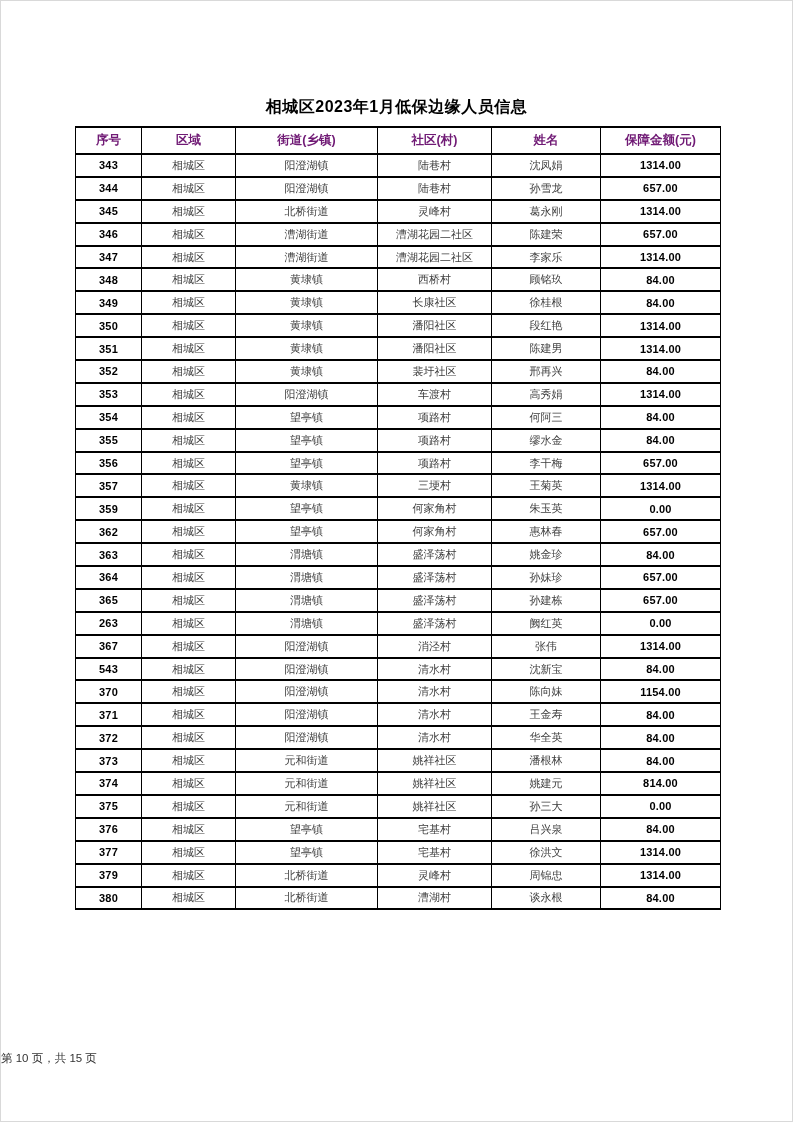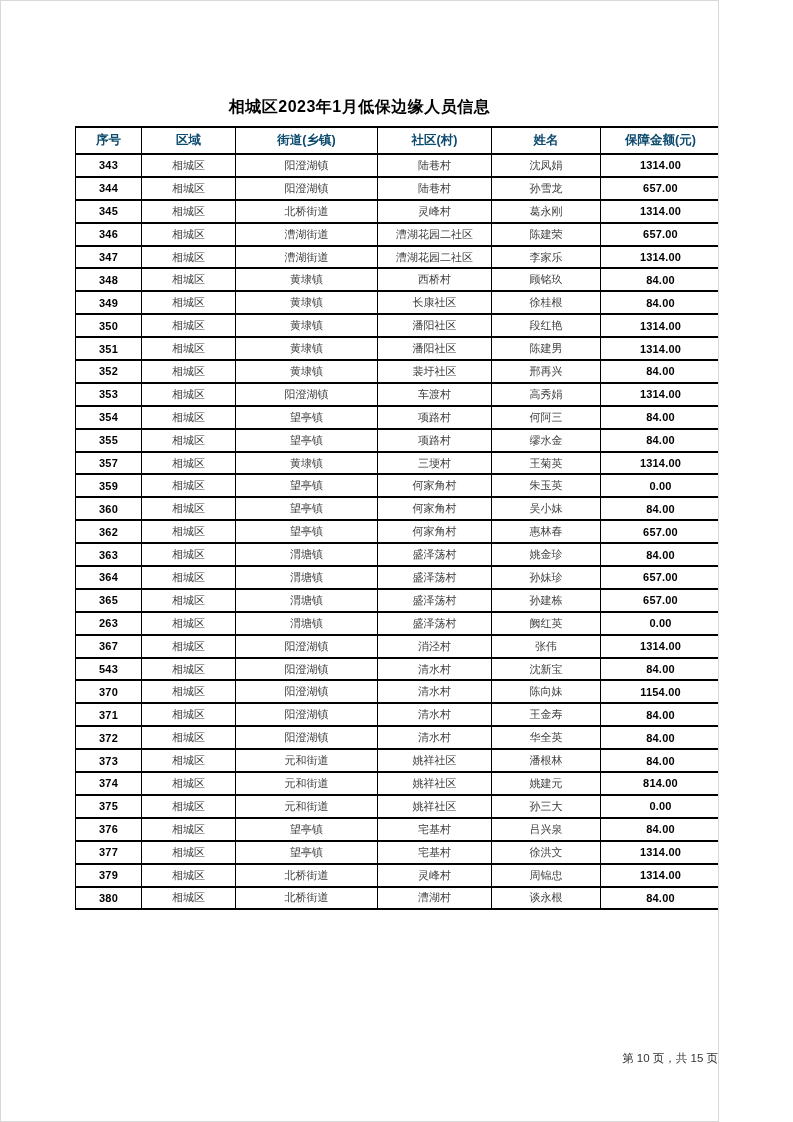--- a/index.html
+++ b/index.html
@@ -9,7 +9,7 @@
   }
   .page {
     position: relative;
-    width: 719px;
+    width: 793px;
     height: 1122px;
     background: #ffffff;
     box-sizing: border-box;

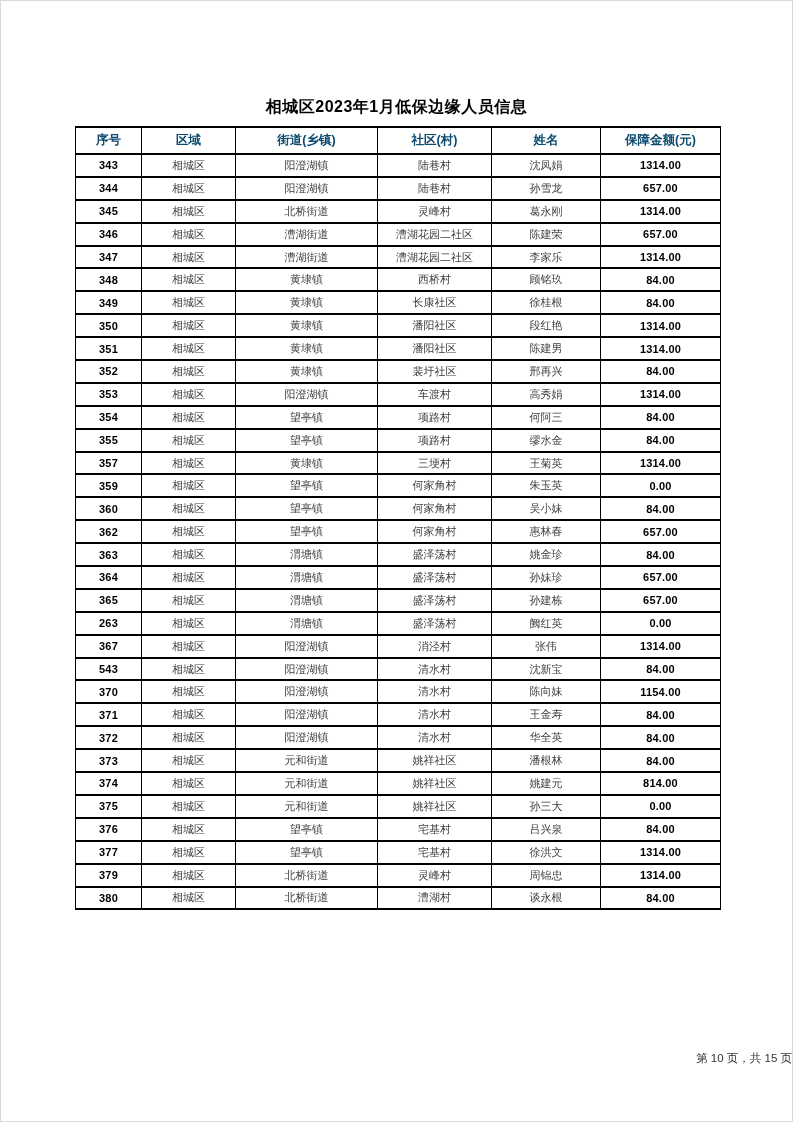--- a/index.html
+++ b/index.html
@@ -53,7 +53,7 @@
     height: 25px;
     font-size: 12.5px;
     font-weight: bold;
-    color: #0c4a6e;
+    color: #701a75;
   }
   table.data-table td {
     height: 20.9px;

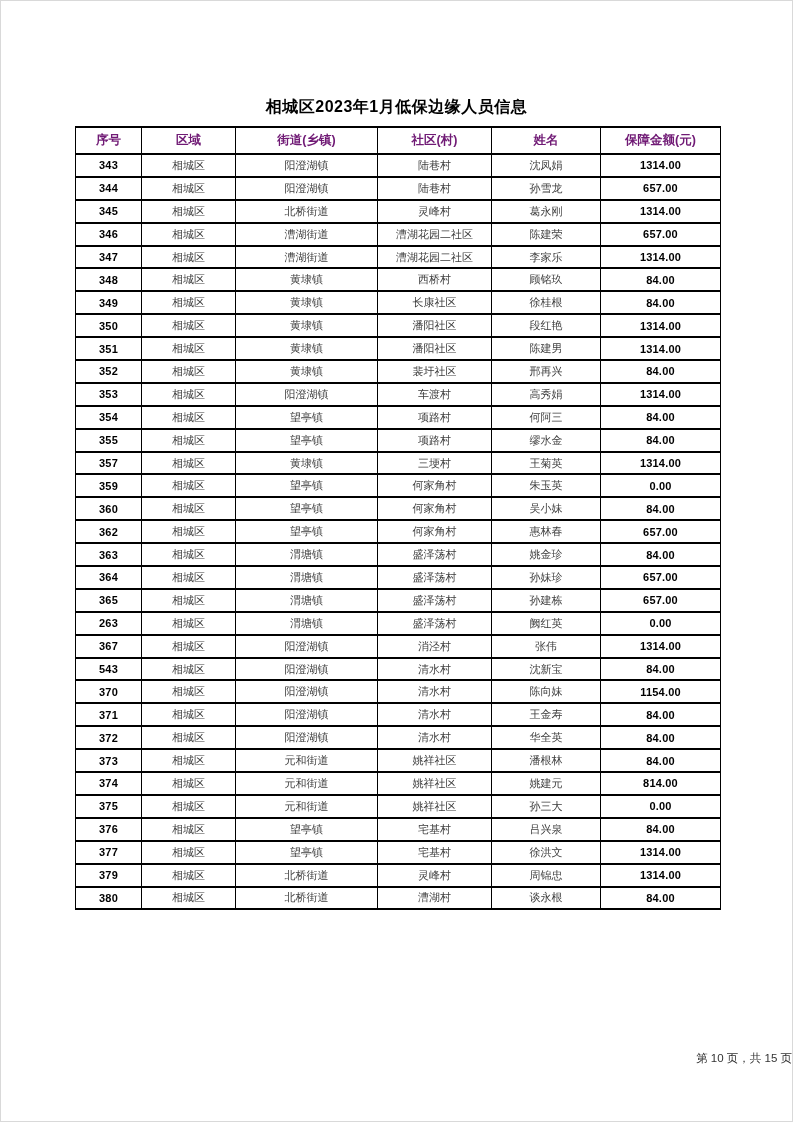--- a/index.html
+++ b/index.html
@@ -216,6 +216,14 @@
           <td class="num">84.00</td>
         </tr>
         <tr>
+          <td class="num">356</td>
+          <td class="cjk">相城区</td>
+          <td class="cjk">望亭镇</td>
+          <td class="cjk">项路村</td>
+          <td class="cjk">李干梅</td>
+          <td class="num">657.00</td>
+        </tr>
+        <tr>
           <td class="num">357</td>
           <td class="cjk">相城区</td>
           <td class="cjk">黄埭镇</td>

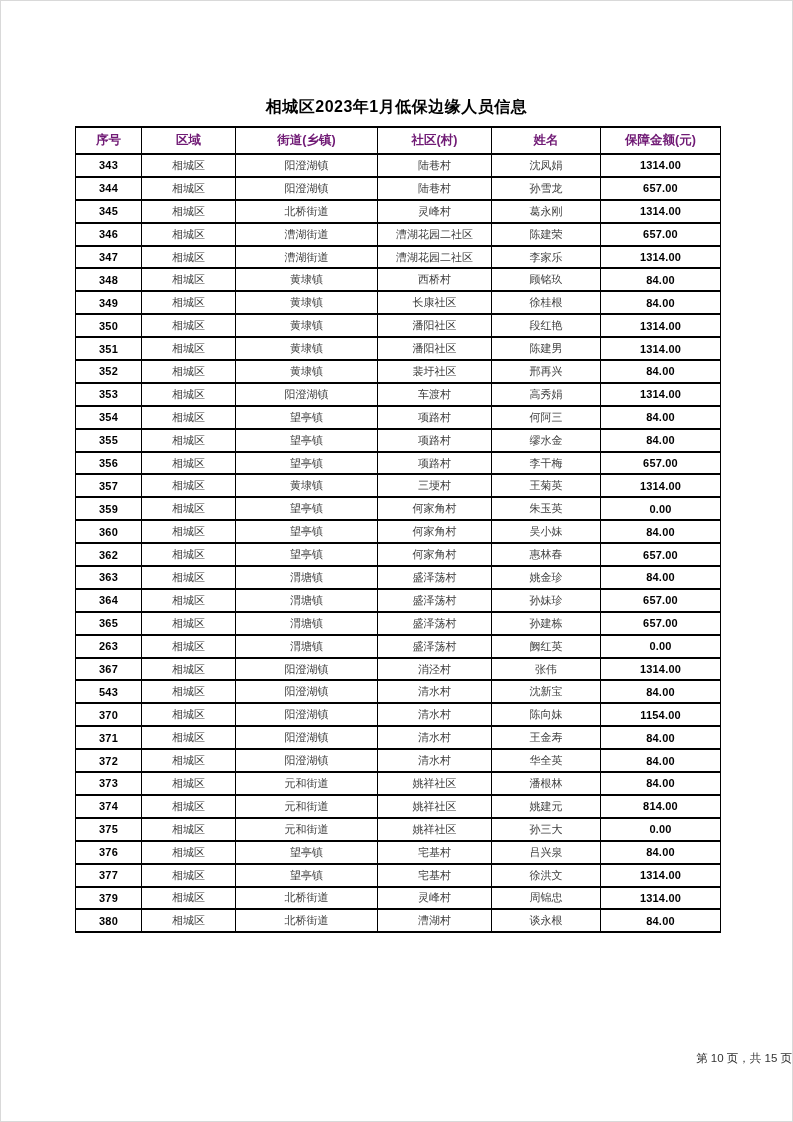--- a/index.html
+++ b/index.html
@@ -240,14 +240,6 @@
           <td class="num">0.00</td>
         </tr>
         <tr>
-          <td class="num">360</td>
-          <td class="cjk">相城区</td>
-          <td class="cjk">望亭镇</td>
-          <td class="cjk">何家角村</td>
-          <td class="cjk">吴小妹</td>
-          <td class="num">84.00</td>
-        </tr>
-        <tr>
           <td class="num">362</td>
           <td class="cjk">相城区</td>
           <td class="cjk">望亭镇</td>

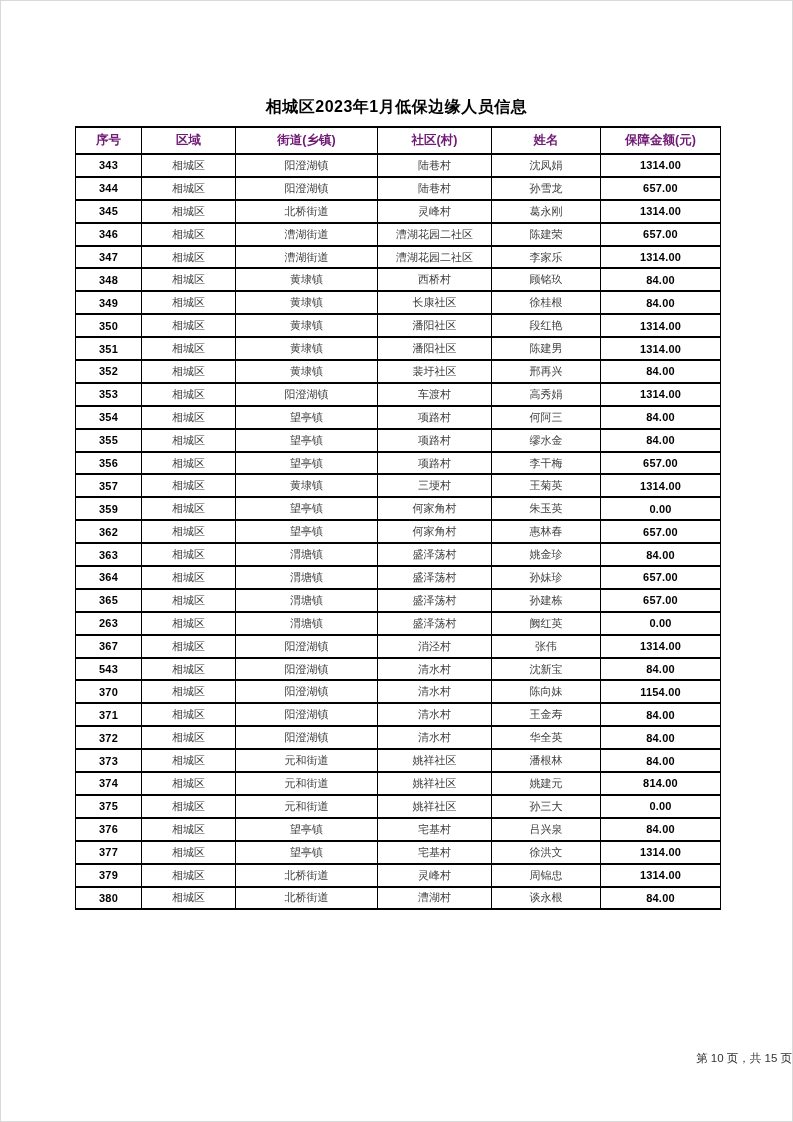--- a/index.html
+++ b/index.html
@@ -79,7 +79,7 @@
     top: 1050px;
     left: 0;
     width: 100%;
-    text-align: right;
+    text-align: left;
     font-size: 11.5px;
     color: #333333;
   }

